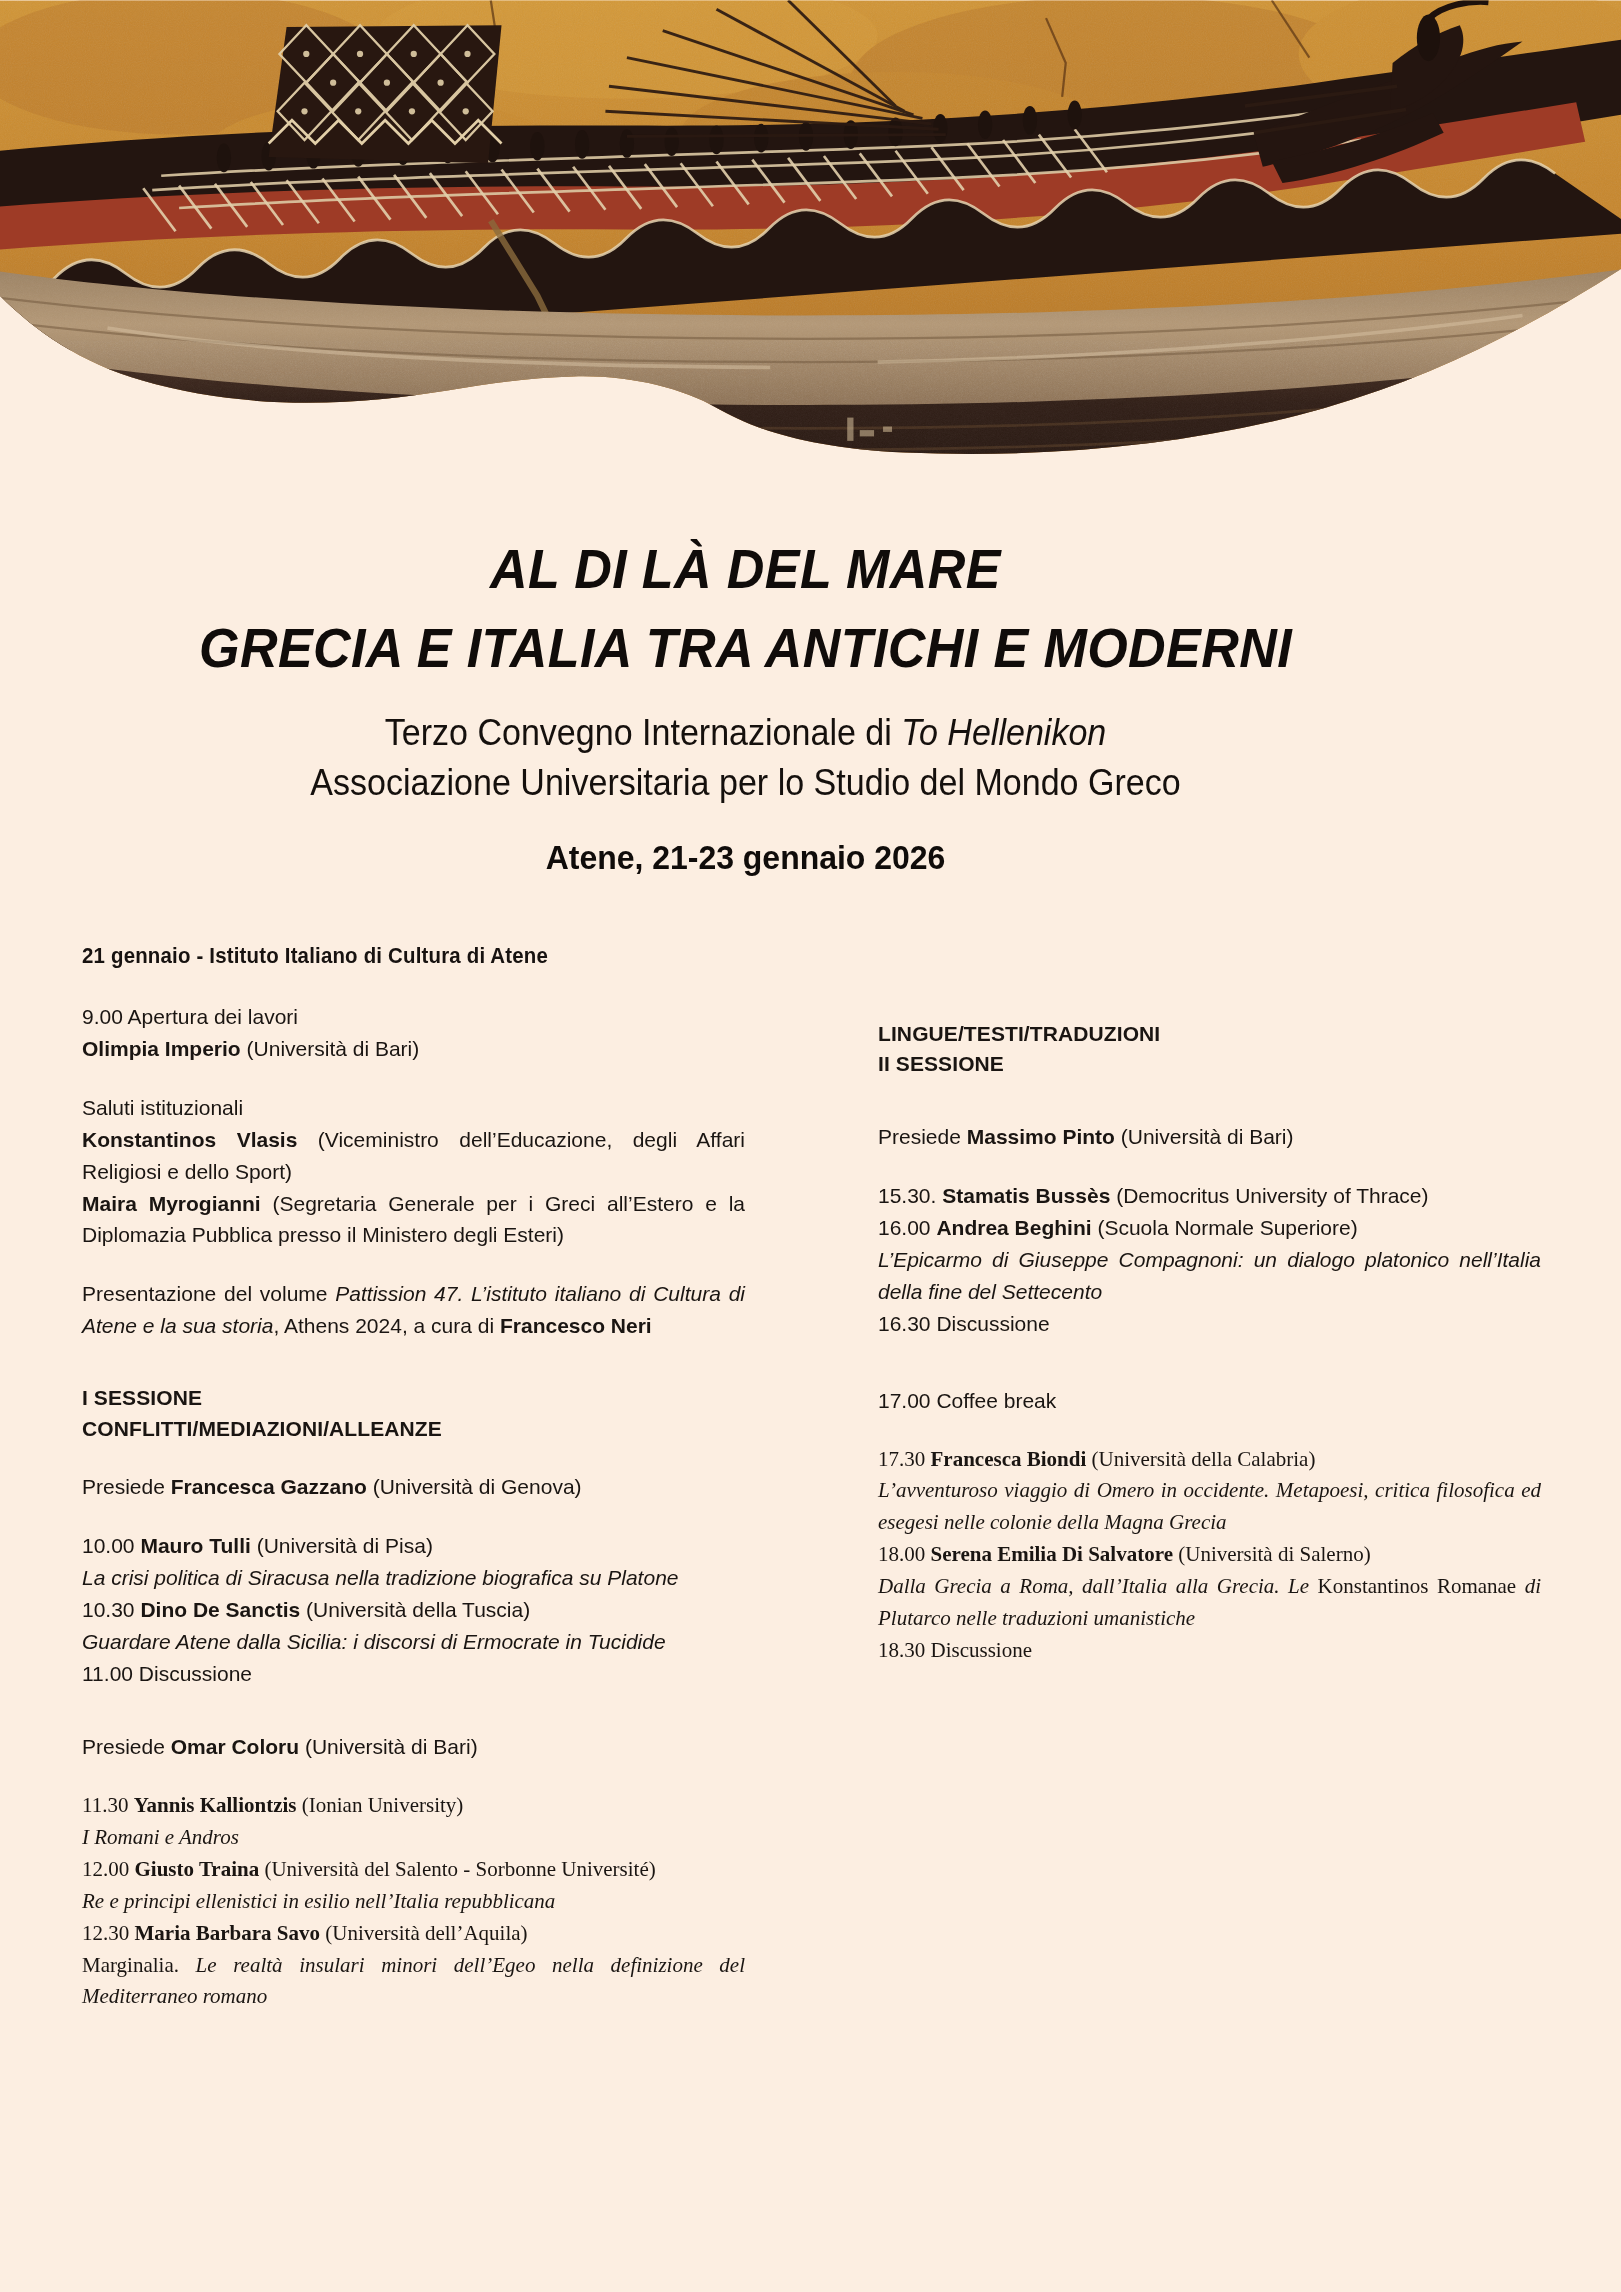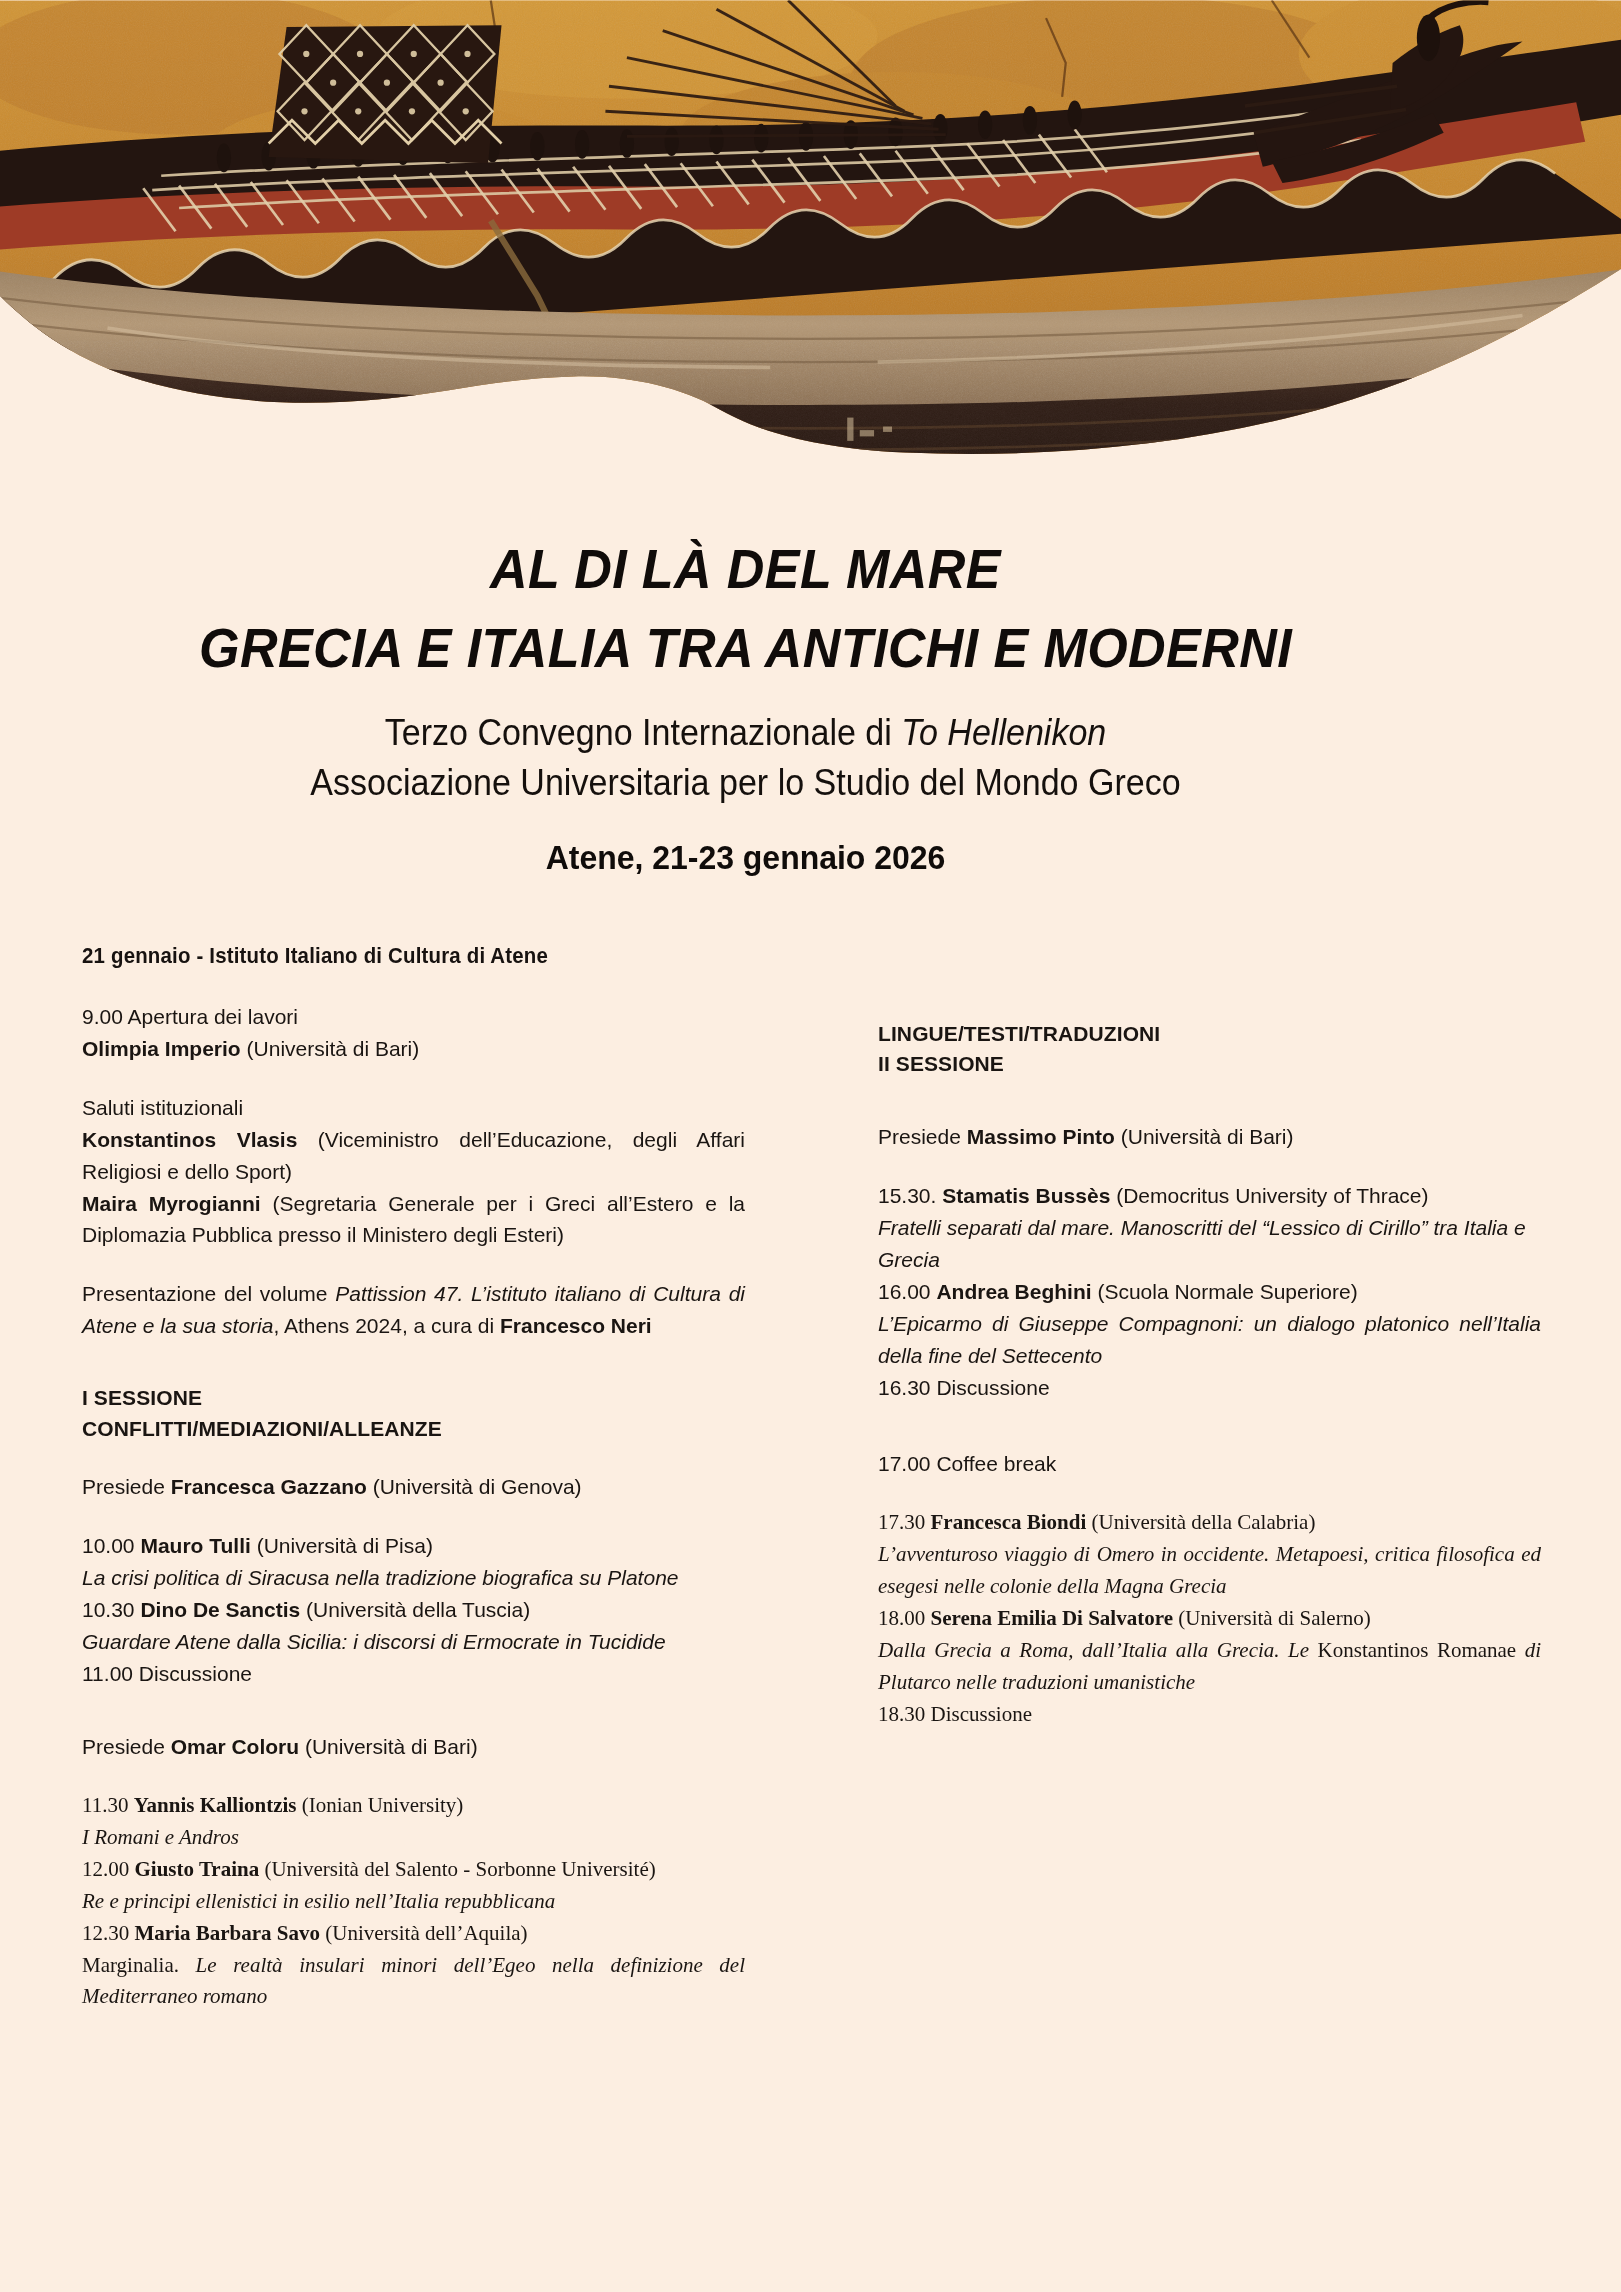--- a/index.html
+++ b/index.html
@@ -453,7 +453,6 @@
 
     <div class="blk tight">
       <span class="line"><span>15.30. </span><b class="nm">Stamatis Bussès</b><span> (Democritus University of Thrace)</span></span>
-      <span class="line"><i class="ti">Fratelli separati dal mare. Manoscritti del “Lessico di Cirillo” tra Italia e Grecia</i></span>
       <span class="line"><span>16.00 </span><b class="nm">Andrea Beghini</b><span> (Scuola Normale Superiore)</span></span>
       <span class="line just"><i class="ti">L’Epicarmo di Giuseppe Compagnoni: un dialogo platonico nell’Italia della fine del Settecento</i></span>
       <span class="line">16.30 Discussione</span>

